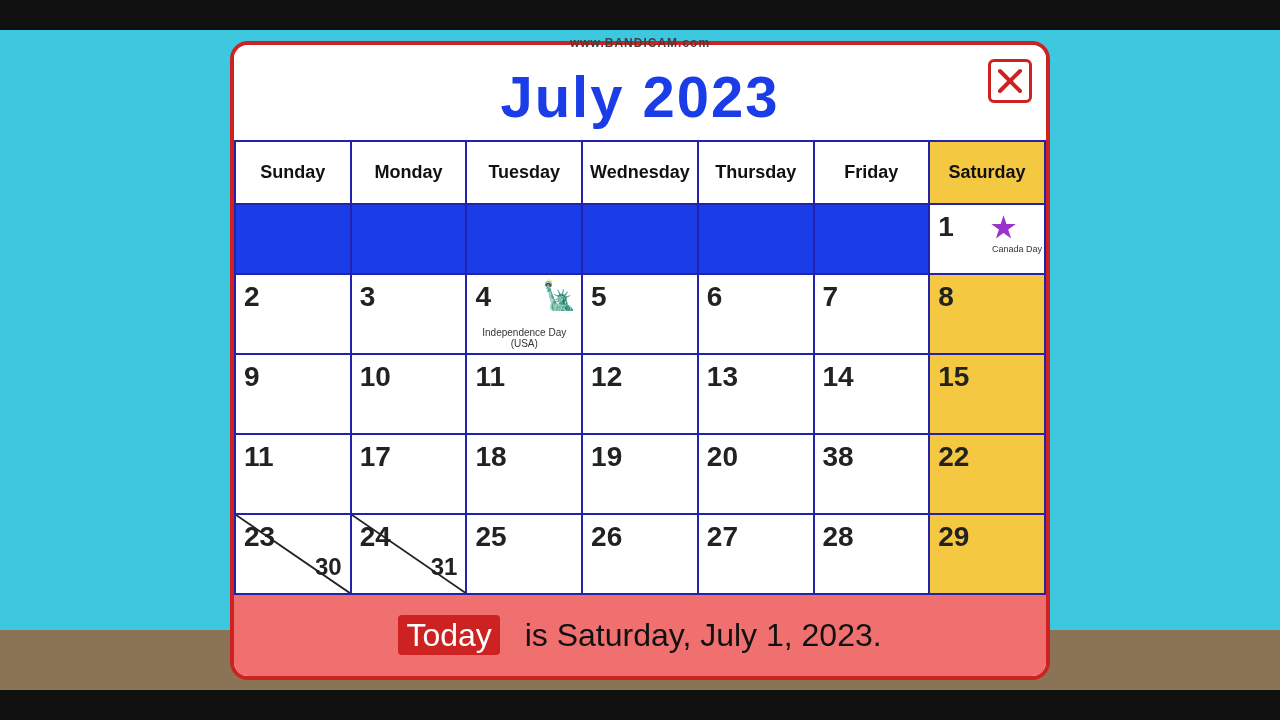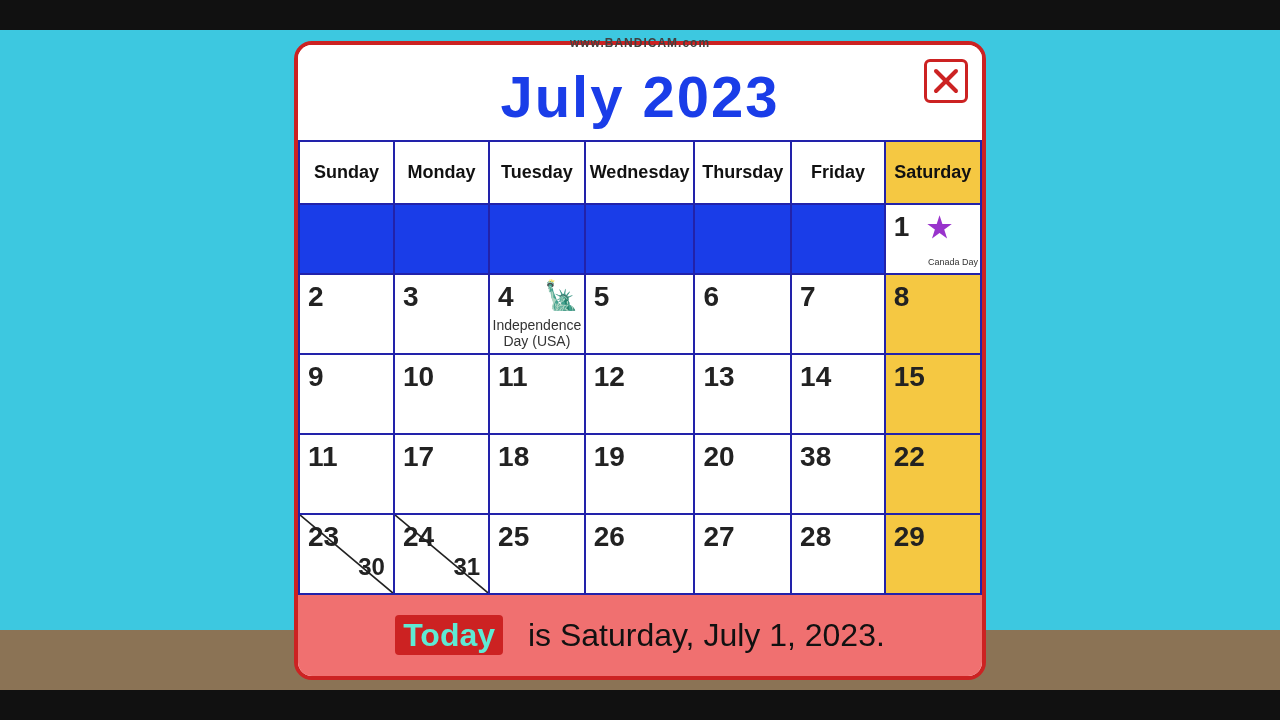--- a/index.html
+++ b/index.html
@@ -53,7 +53,7 @@
 
     .calendar-window {
       position: relative;
-      width: 692px;
+      width: 820px;
       background: white;
       border: 4px solid #cc2222;
       border-radius: 18px;

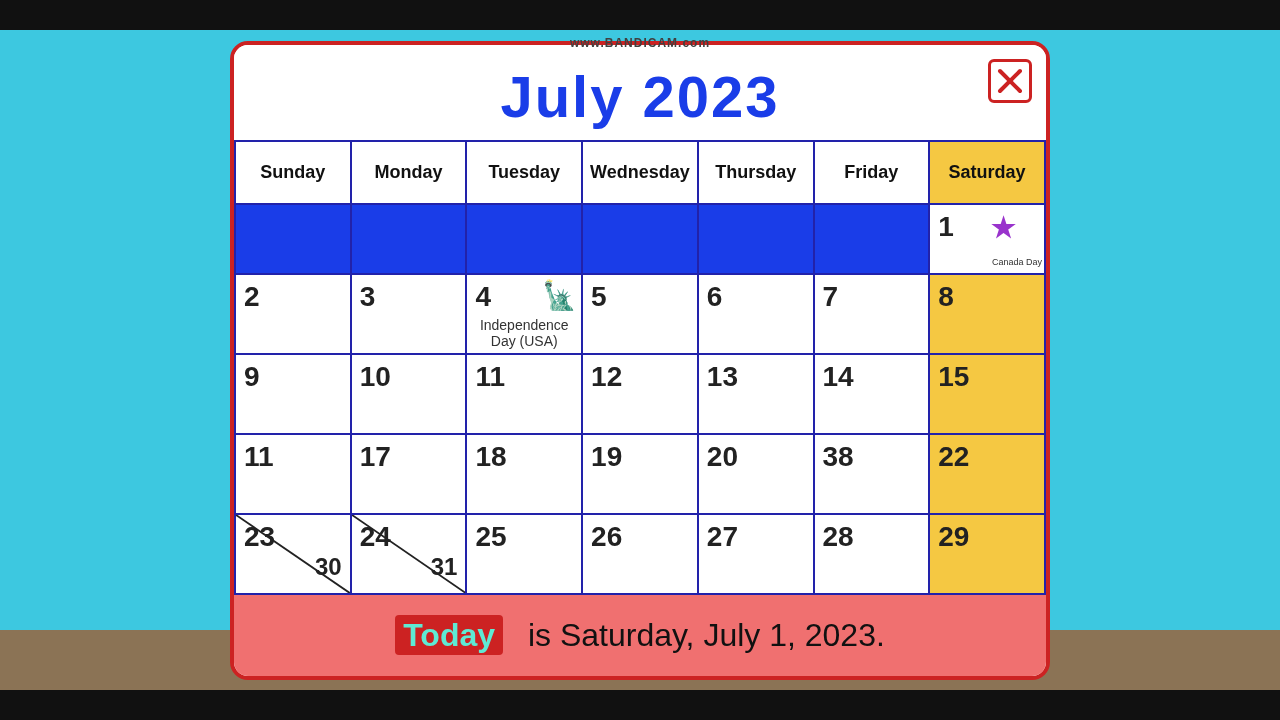--- a/index.html
+++ b/index.html
@@ -171,7 +171,7 @@
     }
     .canada-day-label {
       position: absolute;
-      bottom: 6px;
+      bottom: 19px;
       right: 2px;
       font-size: 9px;
       font-weight: normal;

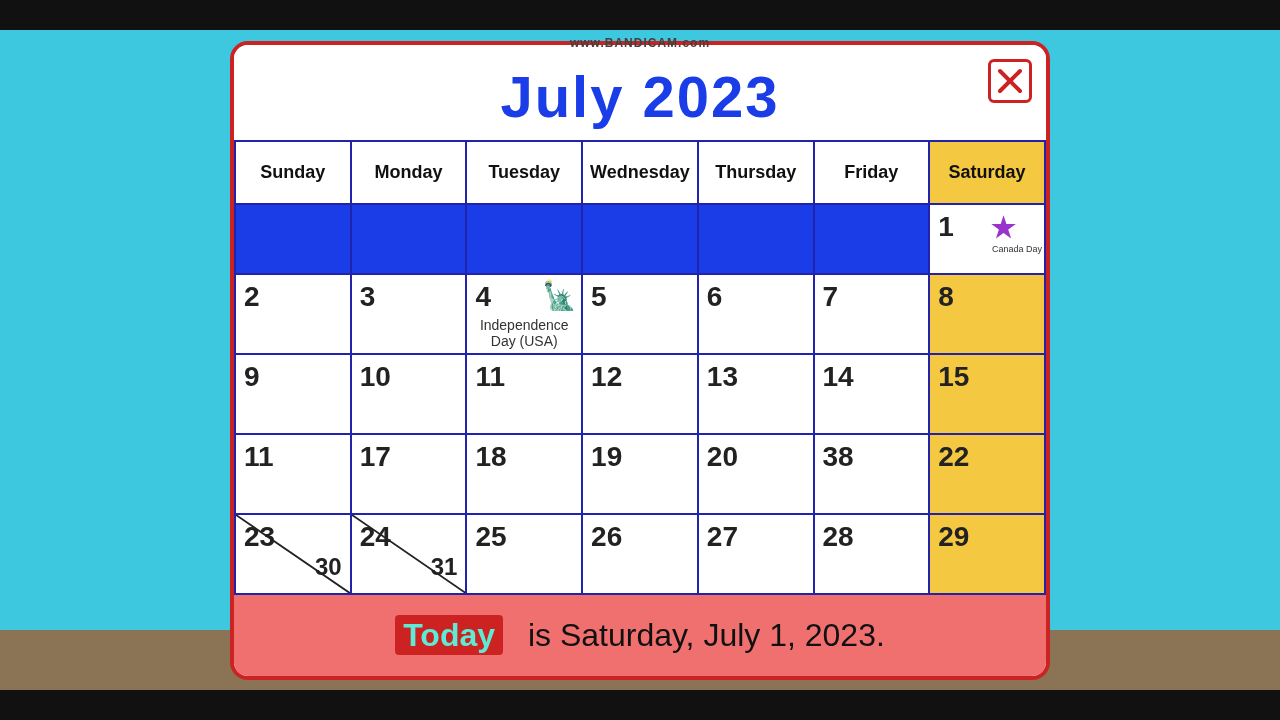--- a/index.html
+++ b/index.html
@@ -156,7 +156,7 @@
       bottom: 4px;
       left: 0; right: 0;
       text-align: center;
-      font-size: 14px;
+      font-size: 10px;
       font-weight: normal;
       color: #333;
     }

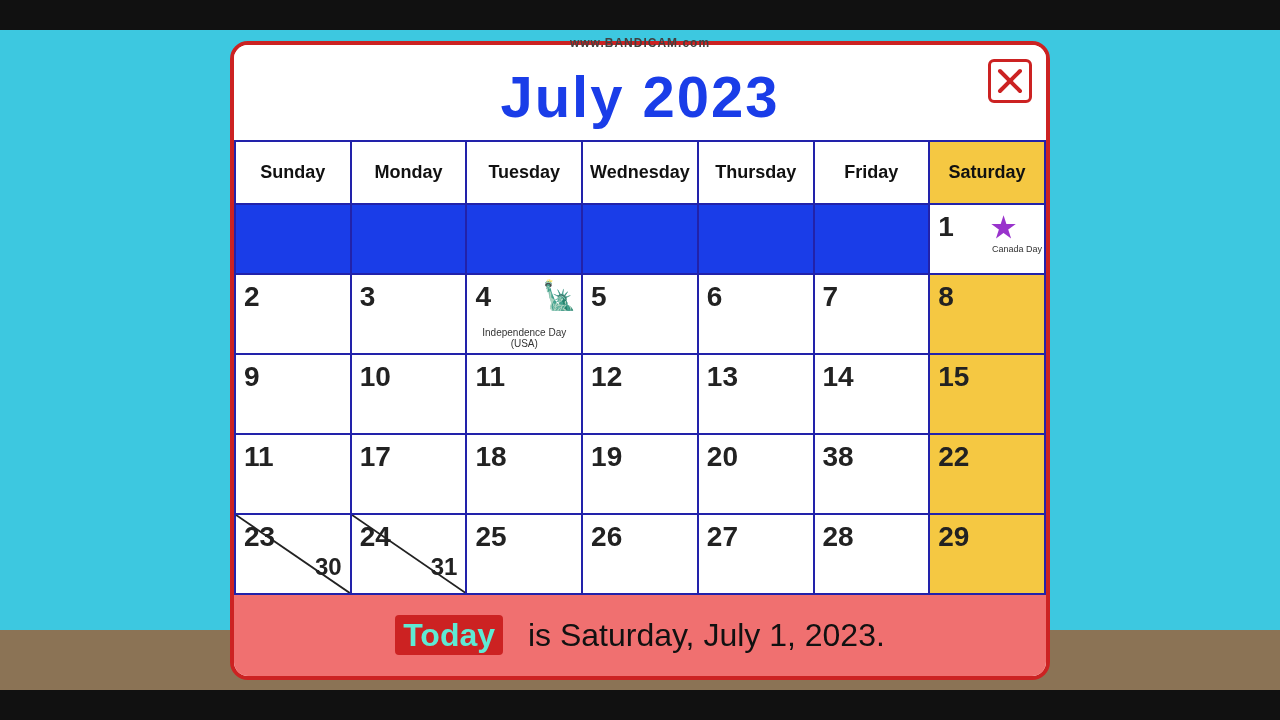--- a/index.html
+++ b/index.html
@@ -217,11 +217,10 @@
 
     .today-highlight {
       background: #cc2222;
-      color: #5eead4;
+      color: #ffffff;
       padding: 2px 8px;
       border-radius: 4px;
       margin-right: 16px;
-      font-weight: bold;
     }
 
     .first-row td {

